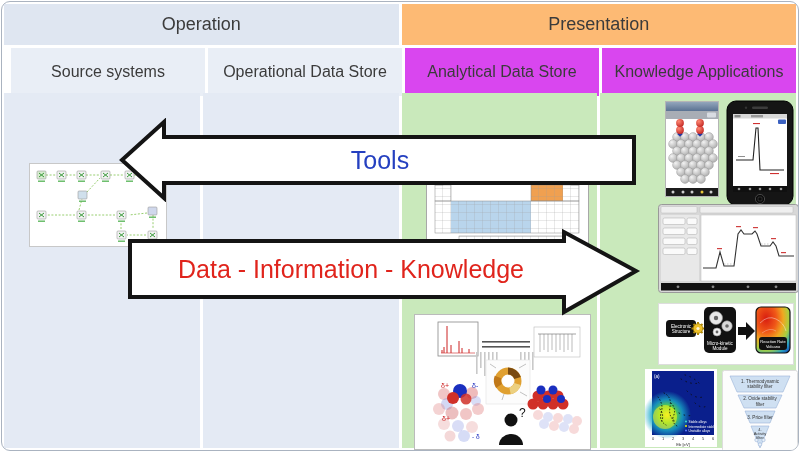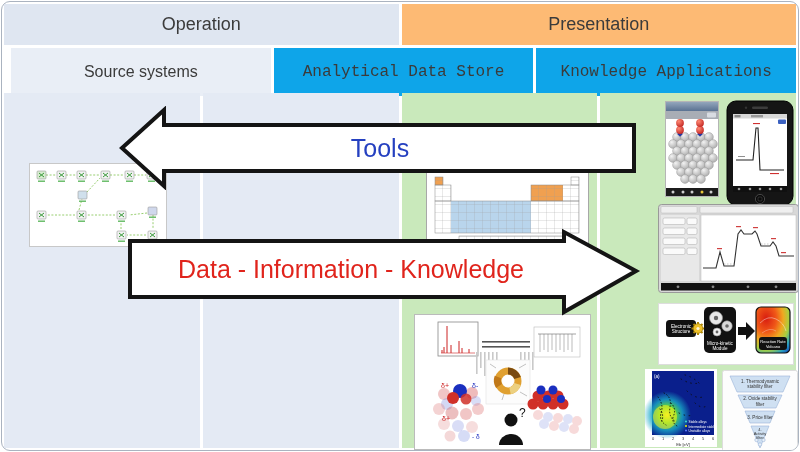--- a/index.html
+++ b/index.html
@@ -39,6 +39,9 @@
   <div class="row row-cols">
     <div class="cell bg-op-s">
       <span>Source systems</span>
+    </div>
+    <div class="cell bg-op-s">
+      <span>Operational Data Store</span>
     </div>
     <div class="cell bg-pr-s">
       <span>Analytical Data Store</span>

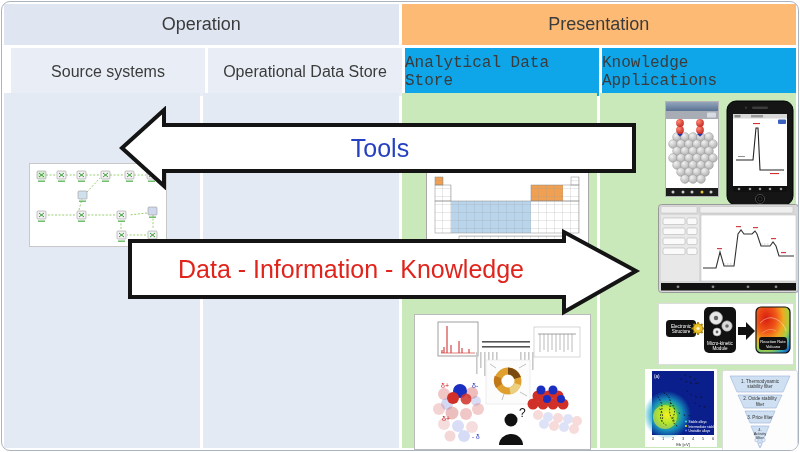--- a/index.html
+++ b/index.html
@@ -16,7 +16,7 @@
   .bg-op-s{background:#e9eef6;}
   .bg-op-b{background:#e4eaf4;}
   .bg-pr-h{background:#fdba74;}
-  .bg-pr-s{background:#0ea5e9;font-family:Liberation Mono, monospace;}
+  .bg-pr-s{background:#d946ef;}
   .bg-pr-b{background:#c9e9bb;}
   .thumb{position:absolute;z-index:1;}
   .arrow{position:absolute;z-index:3;}

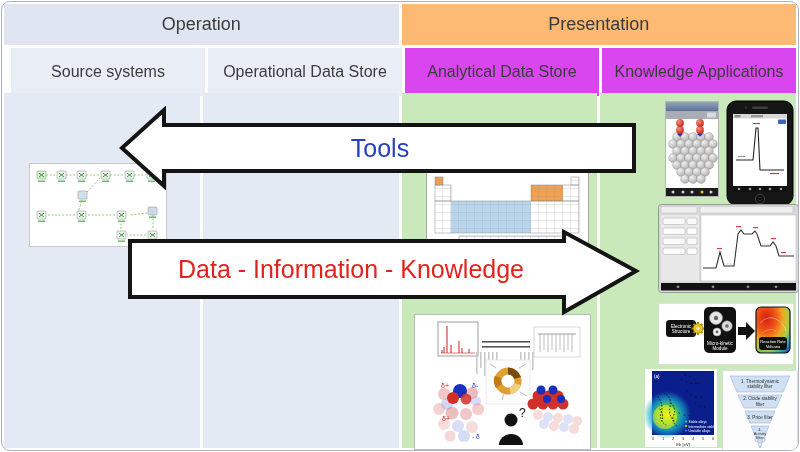--- a/index.html
+++ b/index.html
@@ -124,7 +124,7 @@
     </svg>
   </div>
 
-  <div class="arrow" style="left:116px;top:104px;">
+  <div class="arrow" style="left:116px;top:116px;">
     <svg width="522" height="84" viewBox="0 0 522 84">
       <polygon points="4,42 46,4 46,19 516,19 516,65 46,65 46,80" fill="#ffffff" stroke="#141414" stroke-width="4" stroke-linejoin="miter"></polygon>
       <text x="262" y="51" text-anchor="middle" font-size="25" fill="#2540c0">Tools</text>

